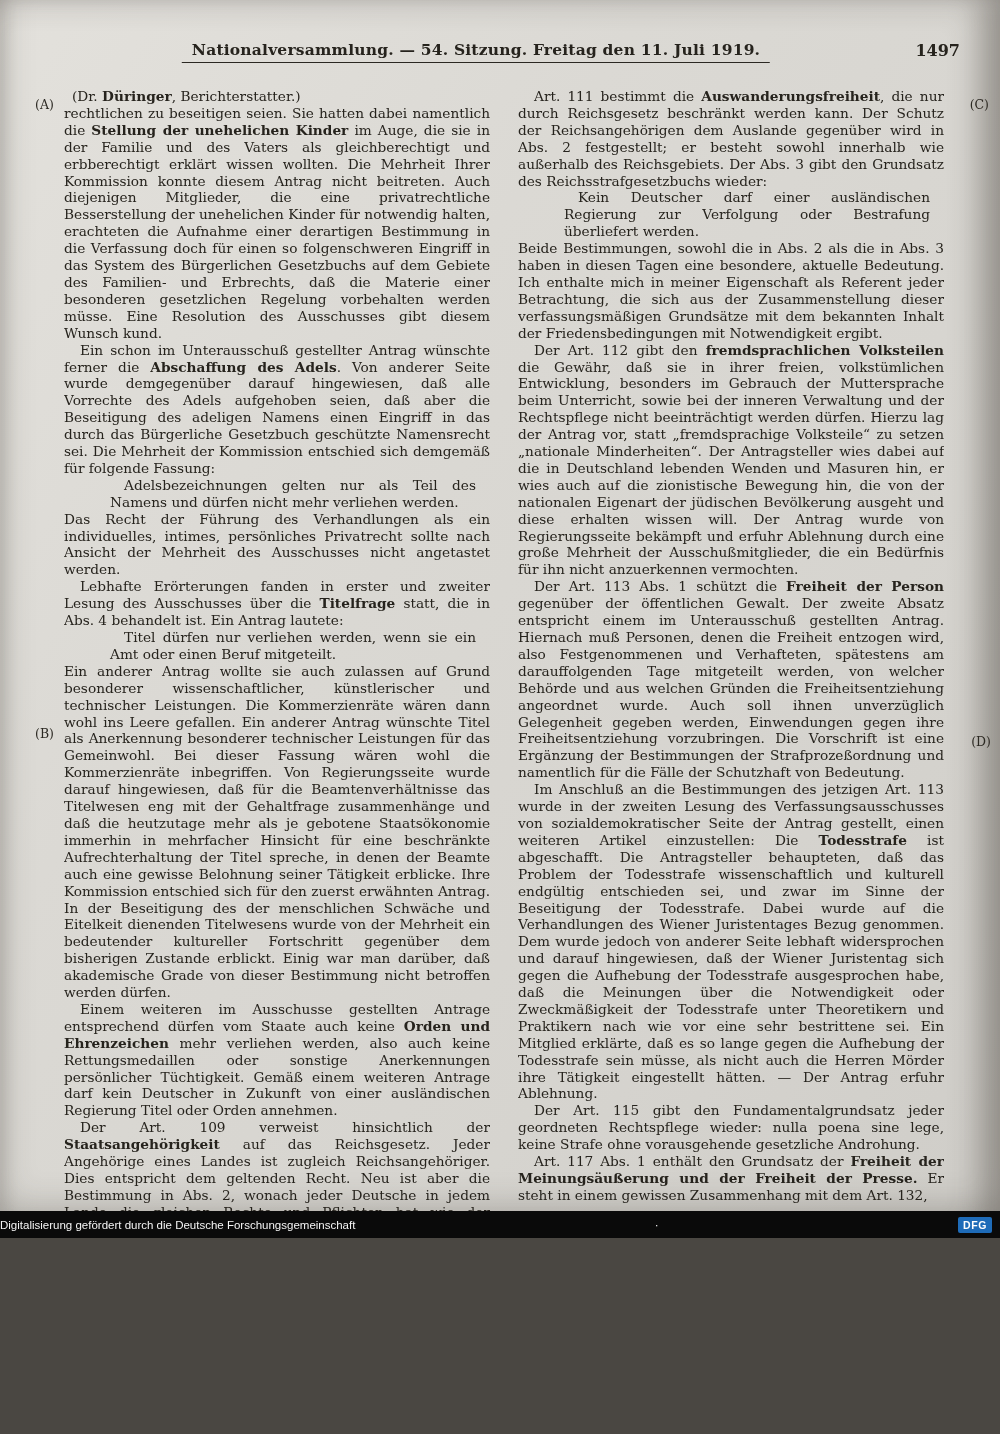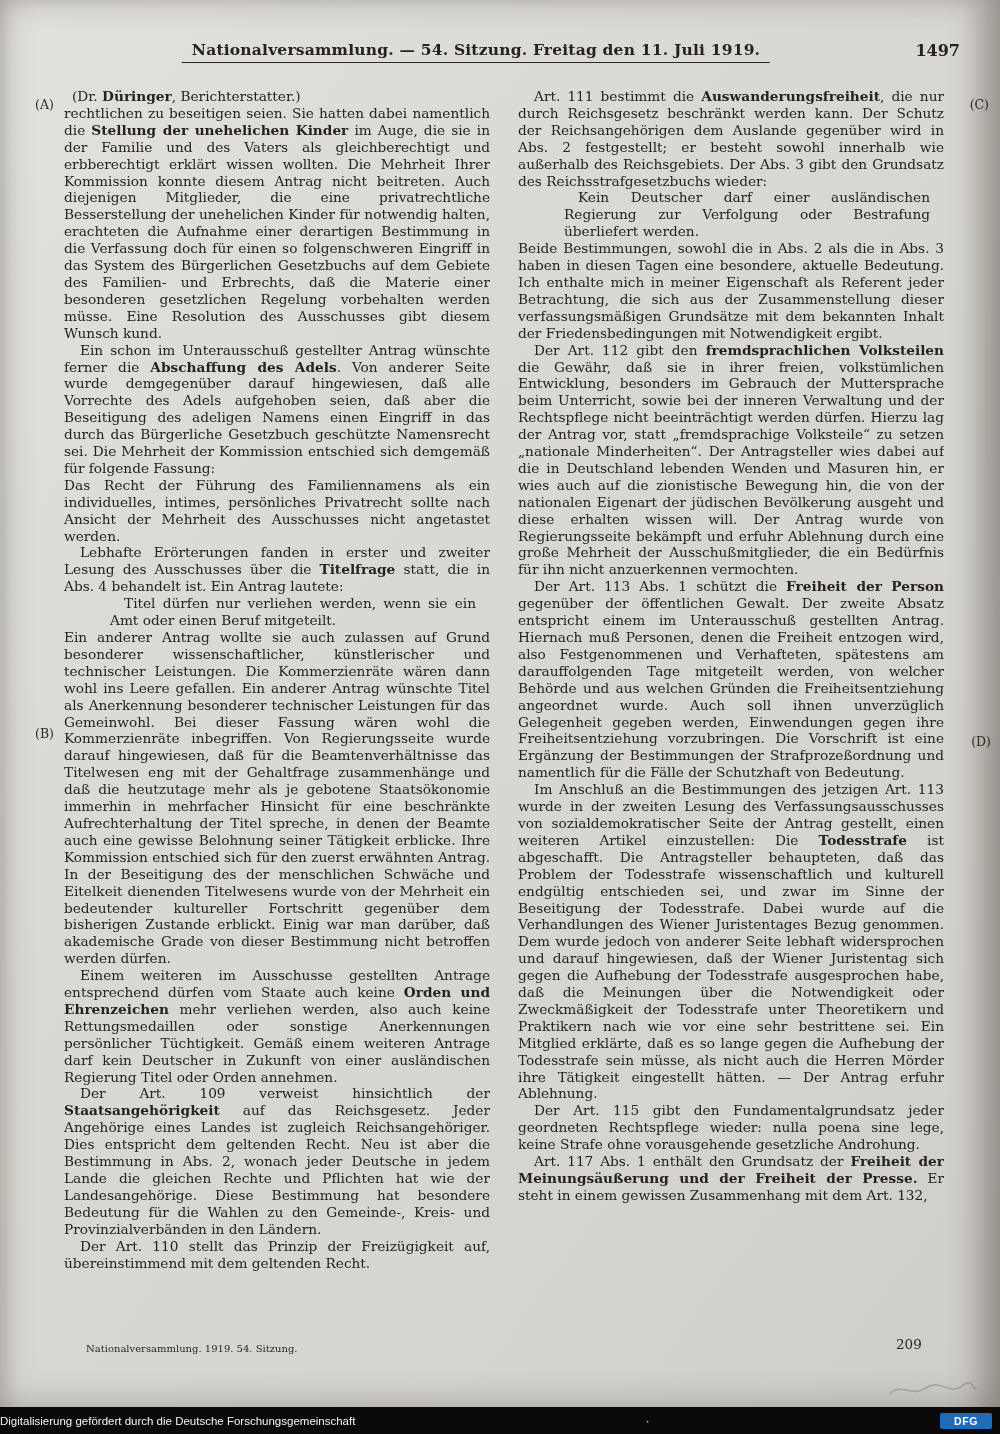--- a/index.html
+++ b/index.html
@@ -10,7 +10,7 @@
   }
   .page {
     position: relative;
-    width: 1000px; height: 1434px;
+    width: 1000px; height: 1238px;
     background: linear-gradient(125deg, #e3e1dc 0%, #dbd9d4 35%, #d6d4cf 70%, #cfcdc8 100%);
     color: #26231d;
     font-family: "DejaVu Serif", serif;

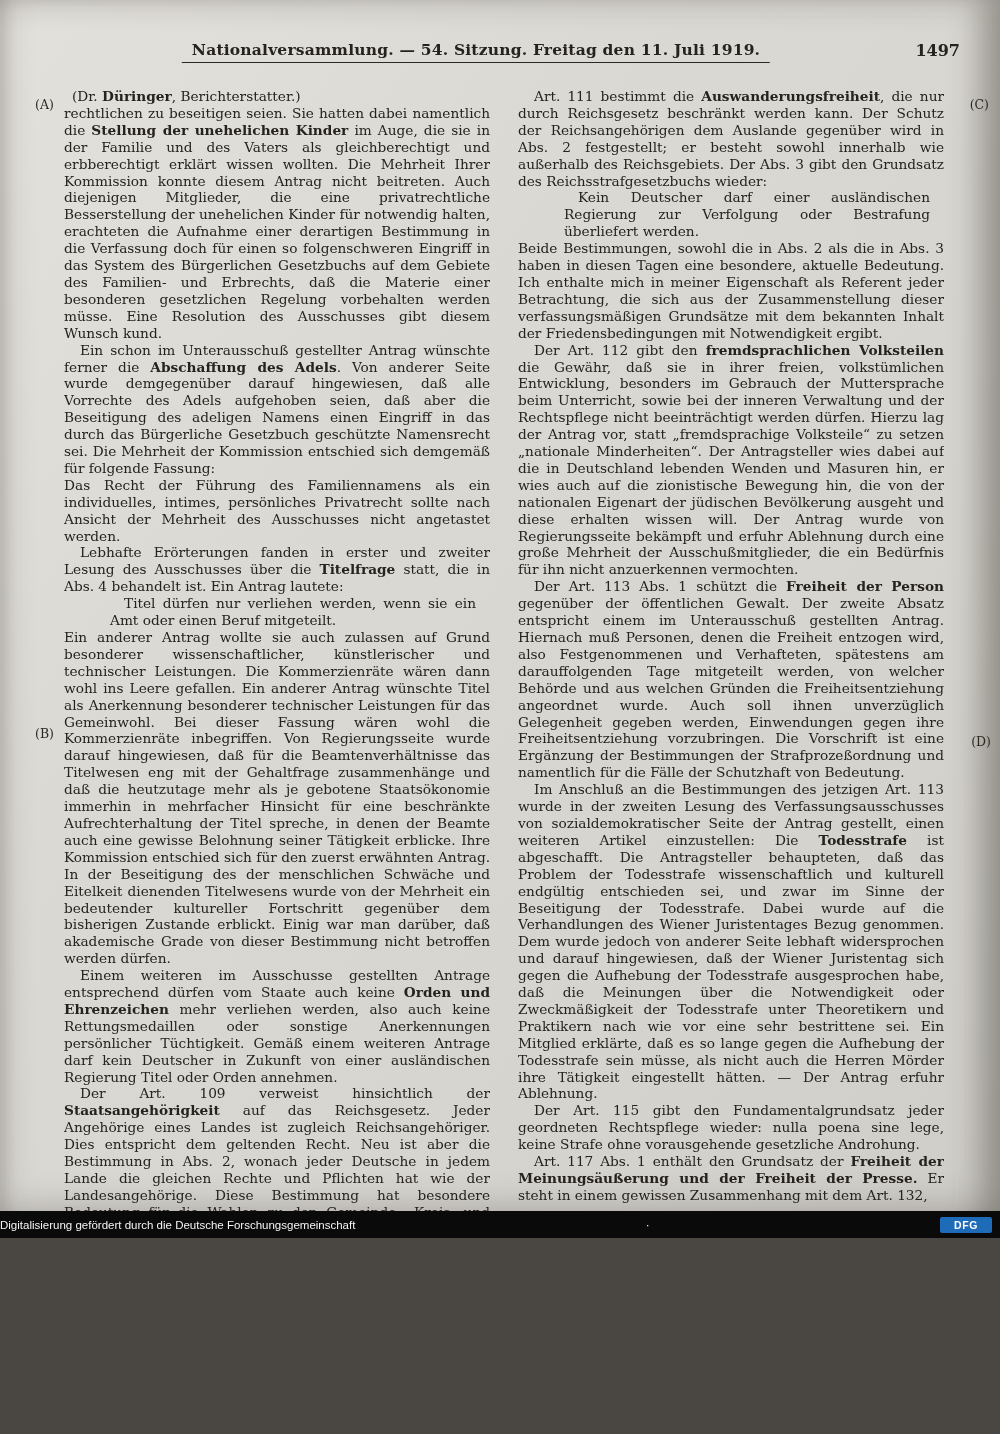--- a/index.html
+++ b/index.html
@@ -120,6 +120,7 @@
         <p class="para byline">(Dr. <b>Düringer</b>, Berichterstatter.)</p>
         <p class="para first">rechtlichen zu beseitigen seien. Sie hatten dabei namentlich die <b>Stellung der unehelichen Kinder</b> im Auge, die sie in der Familie und des Vaters als gleichberechtigt und erbberechtigt erklärt wissen wollten. Die Mehrheit Ihrer Kommission konnte diesem Antrag nicht beitreten. Auch diejenigen Mitglieder, die eine privatrechtliche Besserstellung der unehelichen Kinder für notwendig halten, erachteten die Aufnahme einer derartigen Bestimmung in die Verfassung doch für einen so folgenschweren Eingriff in das System des Bürgerlichen Gesetzbuchs auf dem Gebiete des Familien- und Erbrechts, daß die Materie einer besonderen gesetzlichen Regelung vorbehalten werden müsse. Eine Resolution des Ausschusses gibt diesem Wunsch kund.</p>
         <p class="para body">Ein schon im Unterausschuß gestellter Antrag wünschte ferner die <b>Abschaffung des Adels</b>. Von anderer Seite wurde demgegenüber darauf hingewiesen, daß alle Vorrechte des Adels aufgehoben seien, daß aber die Beseitigung des adeligen Namens einen Eingriff in das durch das Bürgerliche Gesetzbuch geschützte Namensrecht sei. Die Mehrheit der Kommission entschied sich demgemäß für folgende Fassung:</p>
+        <p class="para quote">Adelsbezeichnungen gelten nur als Teil des Namens und dürfen nicht mehr verliehen werden.</p>
         <p class="para first">Das Recht der Führung des Familiennamens als ein individuelles, intimes, persönliches Privatrecht sollte nach Ansicht der Mehrheit des Ausschusses nicht angetastet werden.</p>
         <p class="para body">Lebhafte Erörterungen fanden in erster und zweiter Lesung des Ausschusses über die <b>Titelfrage</b> statt, die in Abs. 4 behandelt ist. Ein Antrag lautete:</p>
         <p class="para quote">Titel dürfen nur verliehen werden, wenn sie ein Amt oder einen Beruf mitgeteilt.</p>

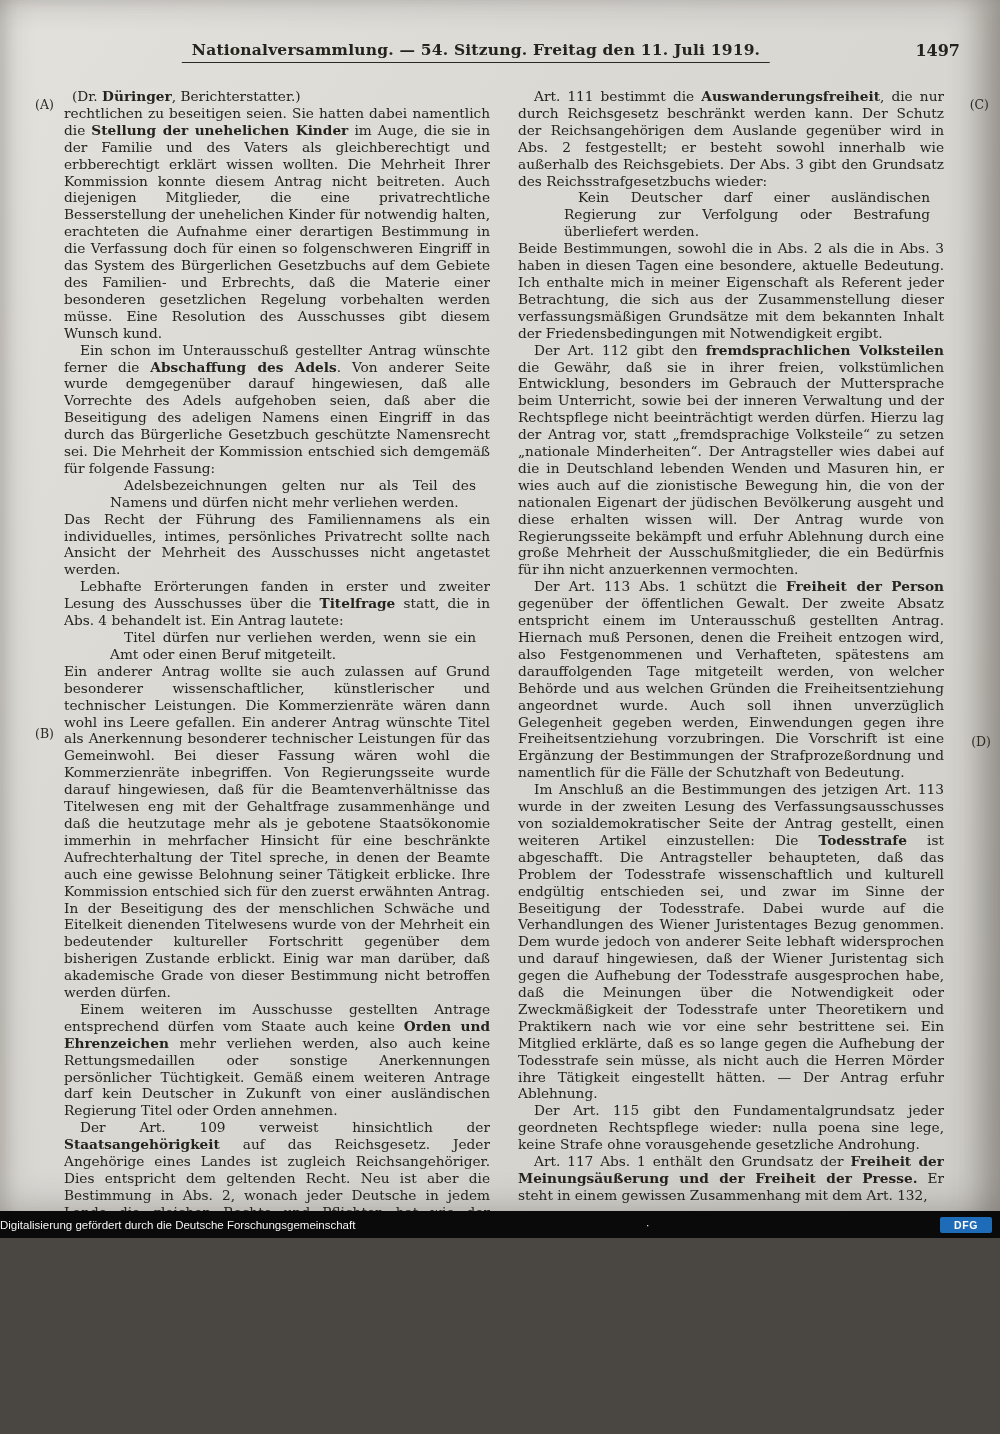--- a/index.html
+++ b/index.html
@@ -121,7 +121,7 @@
         <p class="para first">rechtlichen zu beseitigen seien. Sie hatten dabei namentlich die <b>Stellung der unehelichen Kinder</b> im Auge, die sie in der Familie und des Vaters als gleichberechtigt und erbberechtigt erklärt wissen wollten. Die Mehrheit Ihrer Kommission konnte diesem Antrag nicht beitreten. Auch diejenigen Mitglieder, die eine privatrechtliche Besserstellung der unehelichen Kinder für notwendig halten, erachteten die Aufnahme einer derartigen Bestimmung in die Verfassung doch für einen so folgenschweren Eingriff in das System des Bürgerlichen Gesetzbuchs auf dem Gebiete des Familien- und Erbrechts, daß die Materie einer besonderen gesetzlichen Regelung vorbehalten werden müsse. Eine Resolution des Ausschusses gibt diesem Wunsch kund.</p>
         <p class="para body">Ein schon im Unterausschuß gestellter Antrag wünschte ferner die <b>Abschaffung des Adels</b>. Von anderer Seite wurde demgegenüber darauf hingewiesen, daß alle Vorrechte des Adels aufgehoben seien, daß aber die Beseitigung des adeligen Namens einen Eingriff in das durch das Bürgerliche Gesetzbuch geschützte Namensrecht sei. Die Mehrheit der Kommission entschied sich demgemäß für folgende Fassung:</p>
         <p class="para quote">Adelsbezeichnungen gelten nur als Teil des Namens und dürfen nicht mehr verliehen werden.</p>
-        <p class="para first">Das Recht der Führung des Familiennamens als ein individuelles, intimes, persönliches Privatrecht sollte nach Ansicht der Mehrheit des Ausschusses nicht angetastet werden.</p>
+        <p class="para first">Das Recht der Führung des Verhandlungen als ein individuelles, intimes, persönliches Privatrecht sollte nach Ansicht der Mehrheit des Ausschusses nicht angetastet werden.</p>
         <p class="para body">Lebhafte Erörterungen fanden in erster und zweiter Lesung des Ausschusses über die <b>Titelfrage</b> statt, die in Abs. 4 behandelt ist. Ein Antrag lautete:</p>
         <p class="para quote">Titel dürfen nur verliehen werden, wenn sie ein Amt oder einen Beruf mitgeteilt.</p>
         <p class="para first">Ein anderer Antrag wollte sie auch zulassen auf Grund besonderer wissenschaftlicher, künstlerischer und technischer Leistungen. Die Kommerzienräte wären dann wohl ins Leere gefallen. Ein anderer Antrag wünschte Titel als Anerkennung besonderer technischer Leistungen für das Gemeinwohl. Bei dieser Fassung wären wohl die Kommerzienräte inbegriffen. Von Regierungsseite wurde darauf hingewiesen, daß für die Beamtenverhältnisse das Titelwesen eng mit der Gehaltfrage zusammenhänge und daß die heutzutage mehr als je gebotene Staatsökonomie immerhin in mehrfacher Hinsicht für eine beschränkte Aufrechterhaltung der Titel spreche, in denen der Beamte auch eine gewisse Belohnung seiner Tätigkeit erblicke. Ihre Kommission entschied sich für den zuerst erwähnten Antrag. In der Beseitigung des der menschlichen Schwäche und Eitelkeit dienenden Titelwesens wurde von der Mehrheit ein bedeutender kultureller Fortschritt gegenüber dem bisherigen Zustande erblickt. Einig war man darüber, daß akademische Grade von dieser Bestimmung nicht betroffen werden dürfen.</p>

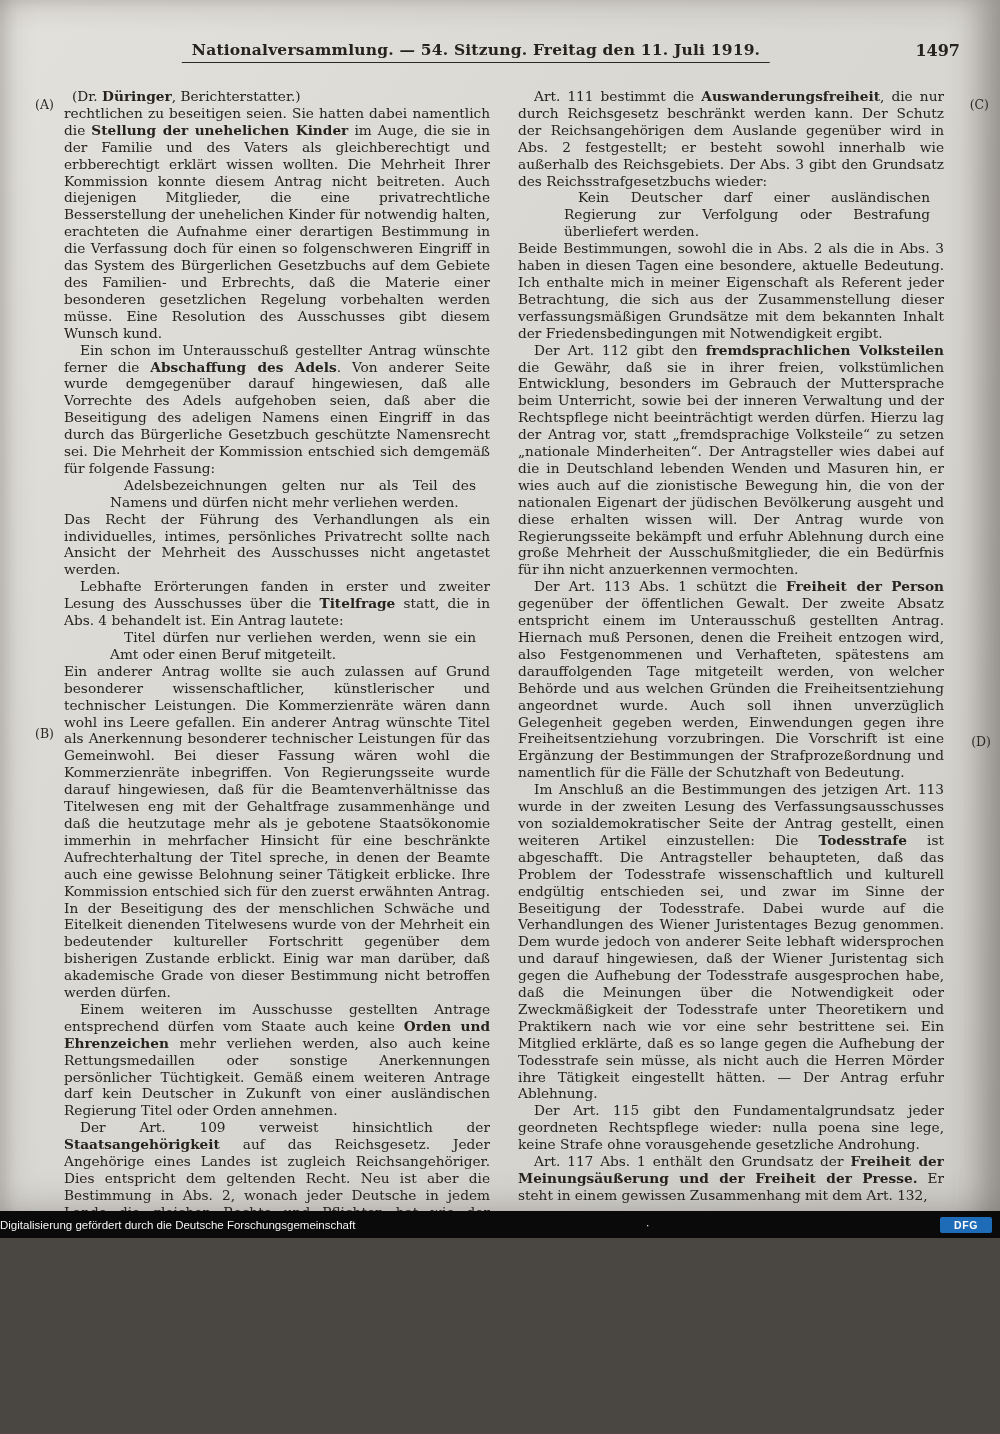--- a/index.html
+++ b/index.html
@@ -96,7 +96,7 @@
     display: inline-block;
     background: #1e6bb8; color: #ffffff;
     font-weight: bold; font-size: 10.5px; letter-spacing: .6px;
-    padding: 2px 14px; border-radius: 2px;
+    padding: 2px 5px; border-radius: 2px;
     font-family: "Liberation Sans", sans-serif;
   }
 </style>

